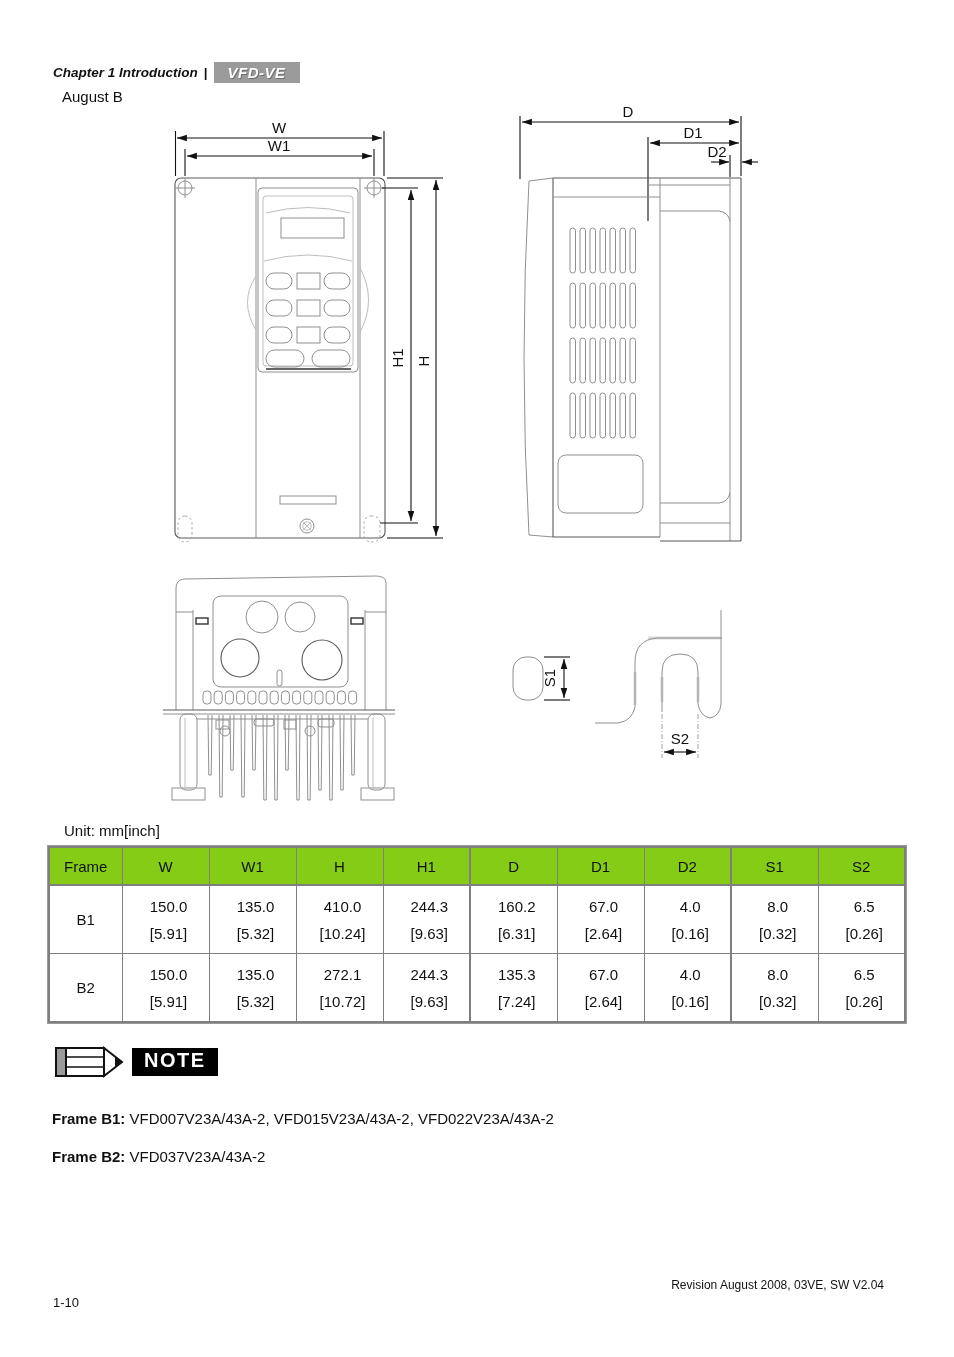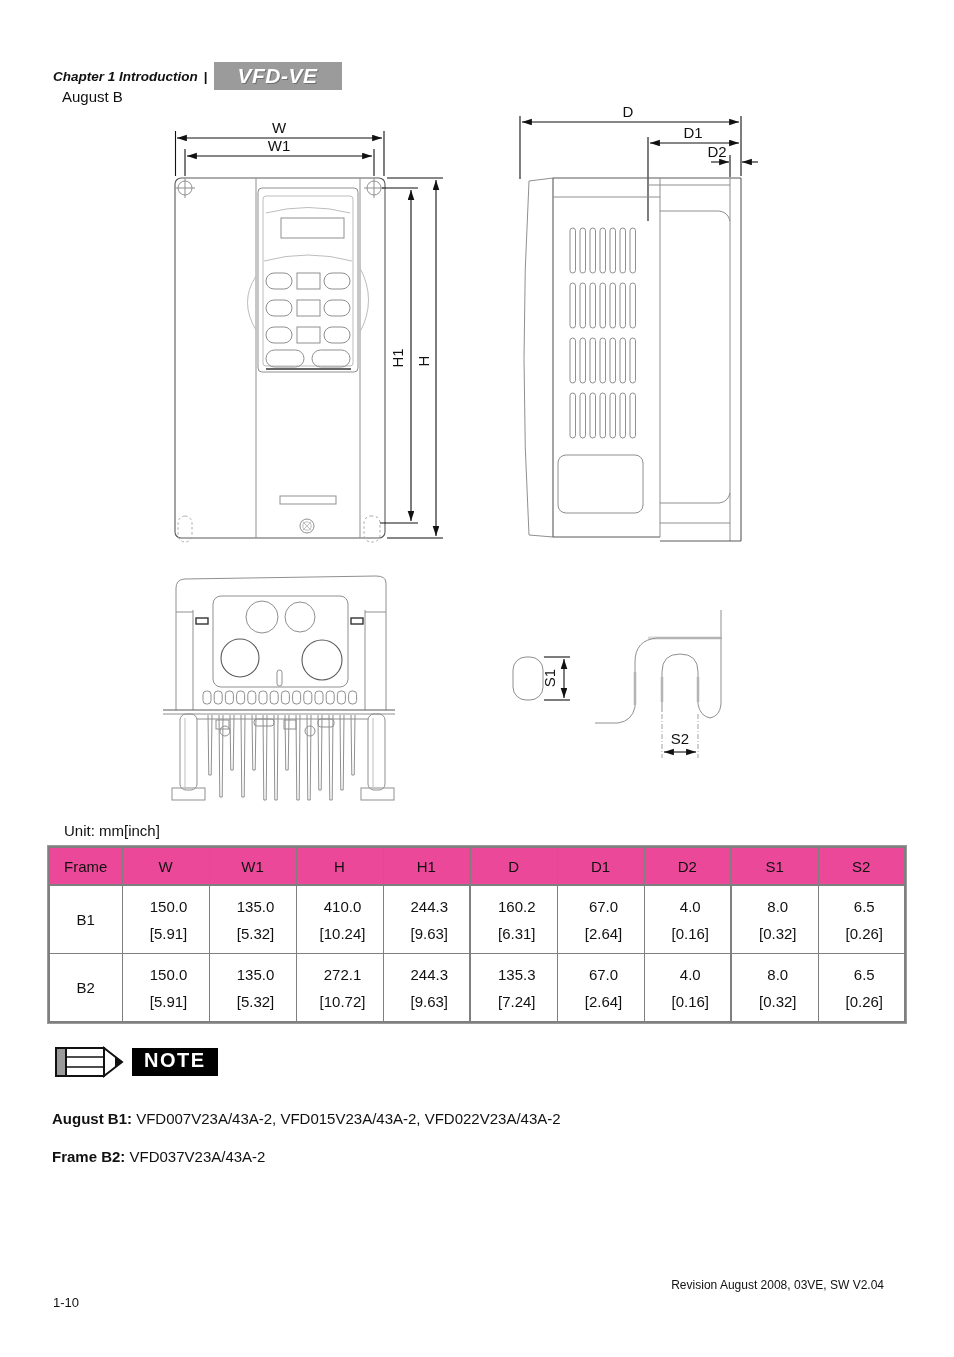--- a/index.html
+++ b/index.html
@@ -11,7 +11,7 @@
   .hdr .chap{font-size:13.5px;font-weight:bold;font-style:italic;color:#111;}
   .hdr .sep{font-size:13.5px;font-weight:bold;color:#111;}
   .hdr .logo{background:#9b9b9b;color:#fff;font-style:italic;font-weight:bold;
-             font-size:21px;padding:2px 24px;letter-spacing:.5px;text-shadow:1px 1px 0 #6f6f6f;}
+             font-size:15px;padding:2px 14px;letter-spacing:.5px;text-shadow:1px 1px 0 #6f6f6f;}
   .frameb{position:absolute;left:62px;top:88px;font-size:15px;}
 
   

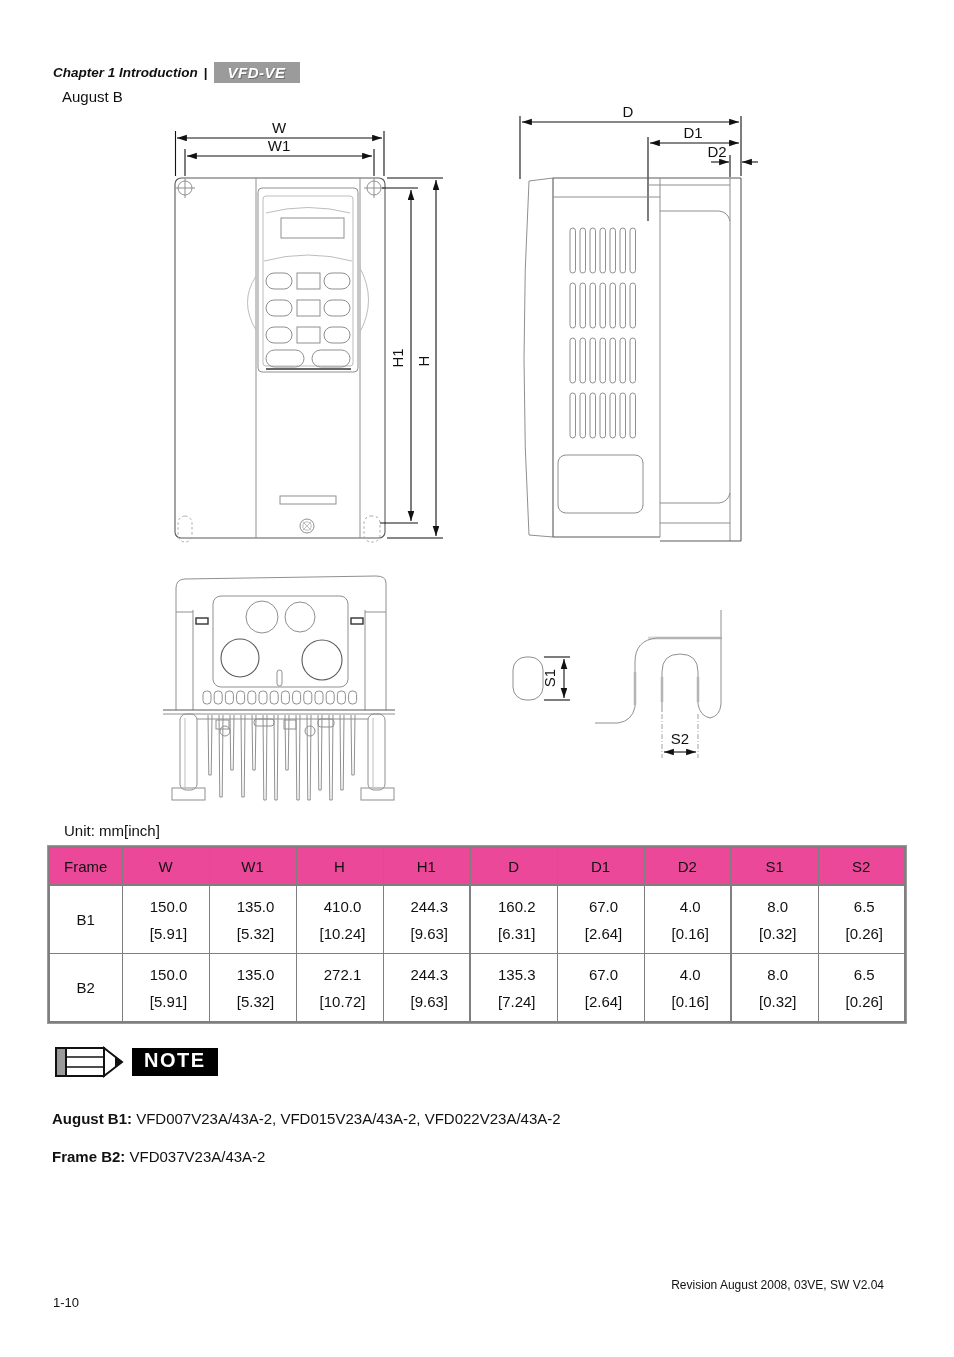--- a/index.html
+++ b/index.html
@@ -30,7 +30,7 @@
   table.dims{position:absolute;left:48px;top:846px;border-collapse:collapse;table-layout:fixed;
              font-size:15px;text-align:center;}
   table.dims th,table.dims td{border:1px solid #7f7f7f;padding:0;font-weight:normal;}
-  table.dims th{background:#ec4899;height:36px;}
+  table.dims th{background:#84cc16;height:36px;}
   table.dims thead th{border-bottom:2px solid #7f7f7f;}
   table.dims td{height:67px;background:#fff;}
   table.dims{border:2px solid #7f7f7f;outline:1px solid #9a9a9a;}

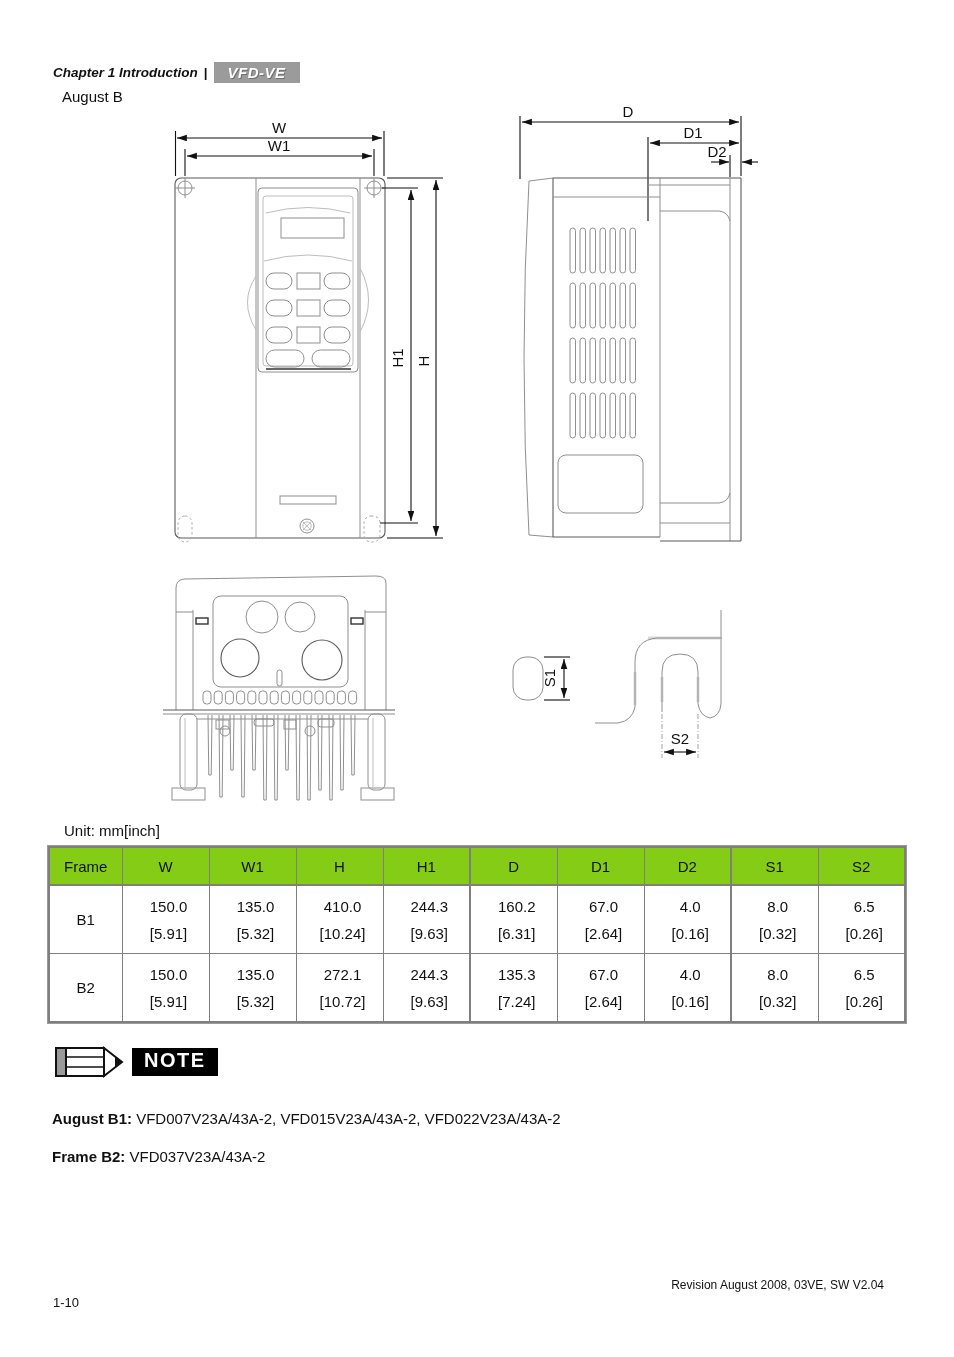--- a/index.html
+++ b/index.html
@@ -440,7 +440,7 @@
     <span class="note-badge">NOTE</span>
   </div>
 
-  <p class="fnote" style="top:1095px"><b>August B1:</b><span> VFD007V23A/43A-2, VFD015V23A/43A-2, VFD022V23A/43A-2</span></p>
+  <p class="fnote" style="top:1095px"><b>Frame B1:</b><span> VFD007V23A/43A-2, VFD015V23A/43A-2, VFD022V23A/43A-2</span></p>
   <p class="fnote" style="top:1133px"><b>Frame B2:</b><span> VFD037V23A/43A-2</span></p>
 
   <div class="pgno">1-10</div>

